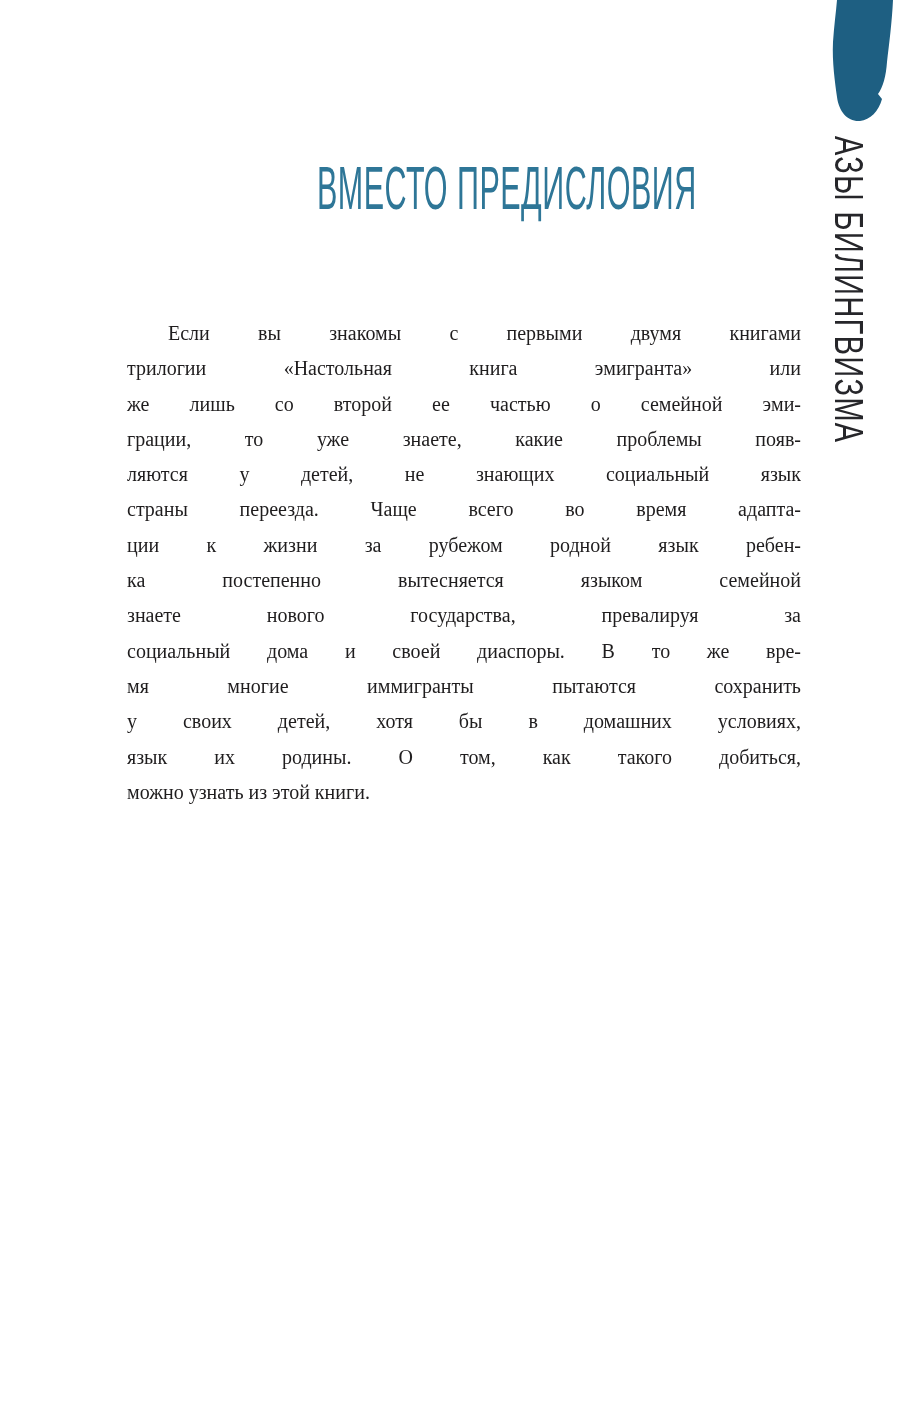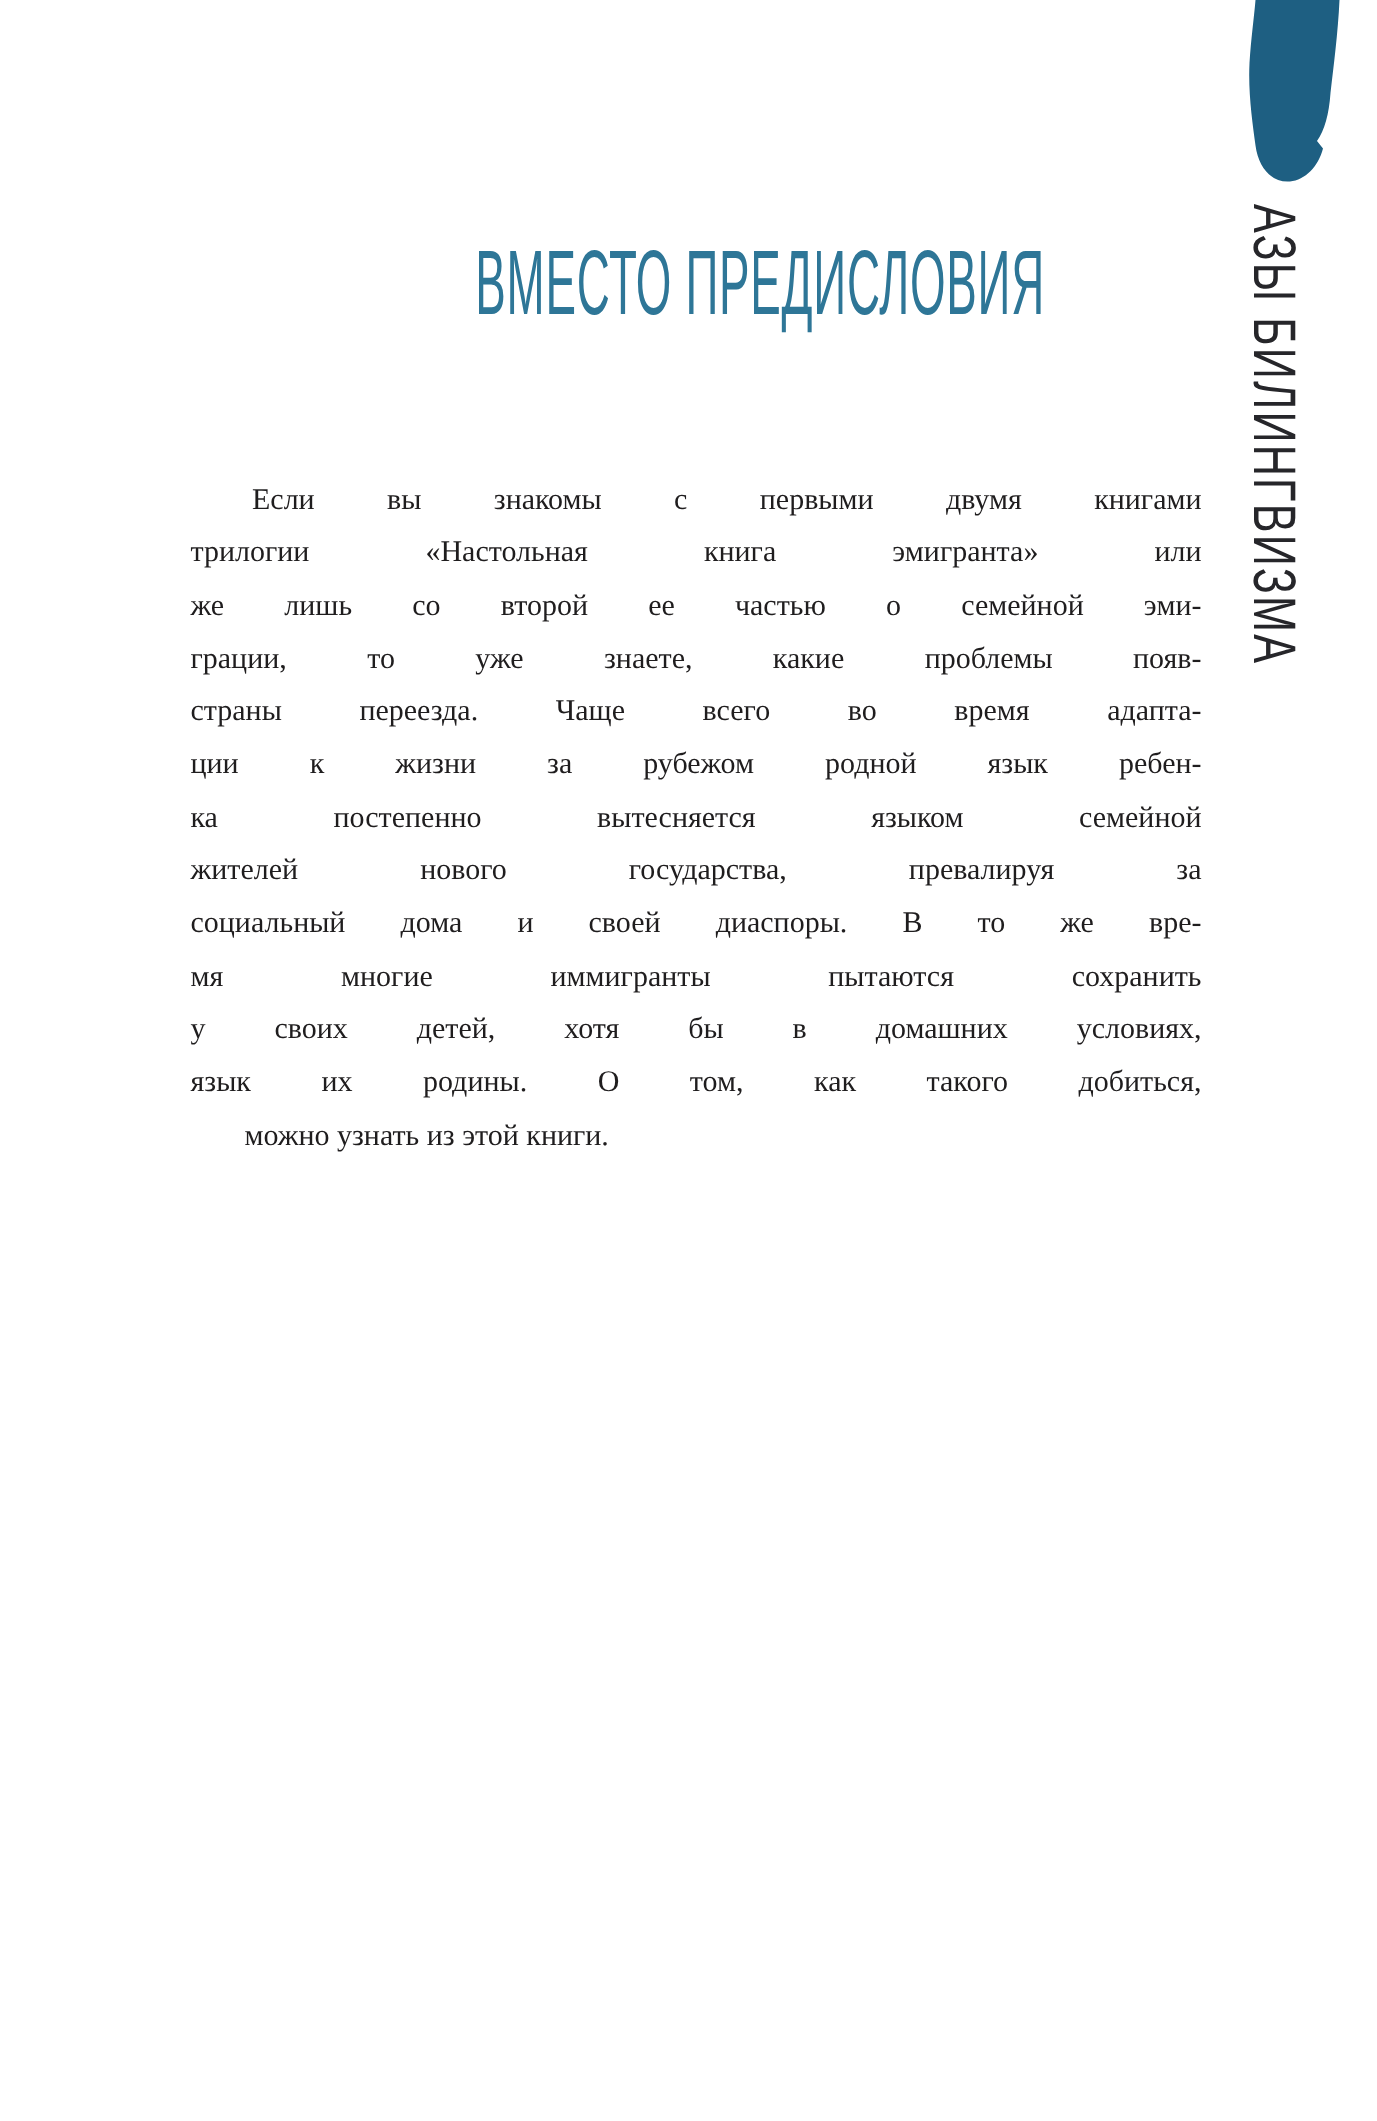--- a/index.html
+++ b/index.html
@@ -107,6 +107,7 @@
     <div class="bline">трилогии «Настольная книга эмигранта» или</div>
     <div class="bline">же лишь со второй ее частью о семейной эми-</div>
     <div class="bline">грации, то уже знаете, какие проблемы появ-</div>
+    <div class="bline">ляются у детей, не знающих социальный язык</div>
     <div class="bline">страны переезда. Чаще всего во время адапта-</div>
     <div class="bline">ции к жизни за рубежом родной язык ребен-</div>
     <div class="bline">ка постепенно вытесняется языком семейной</div>

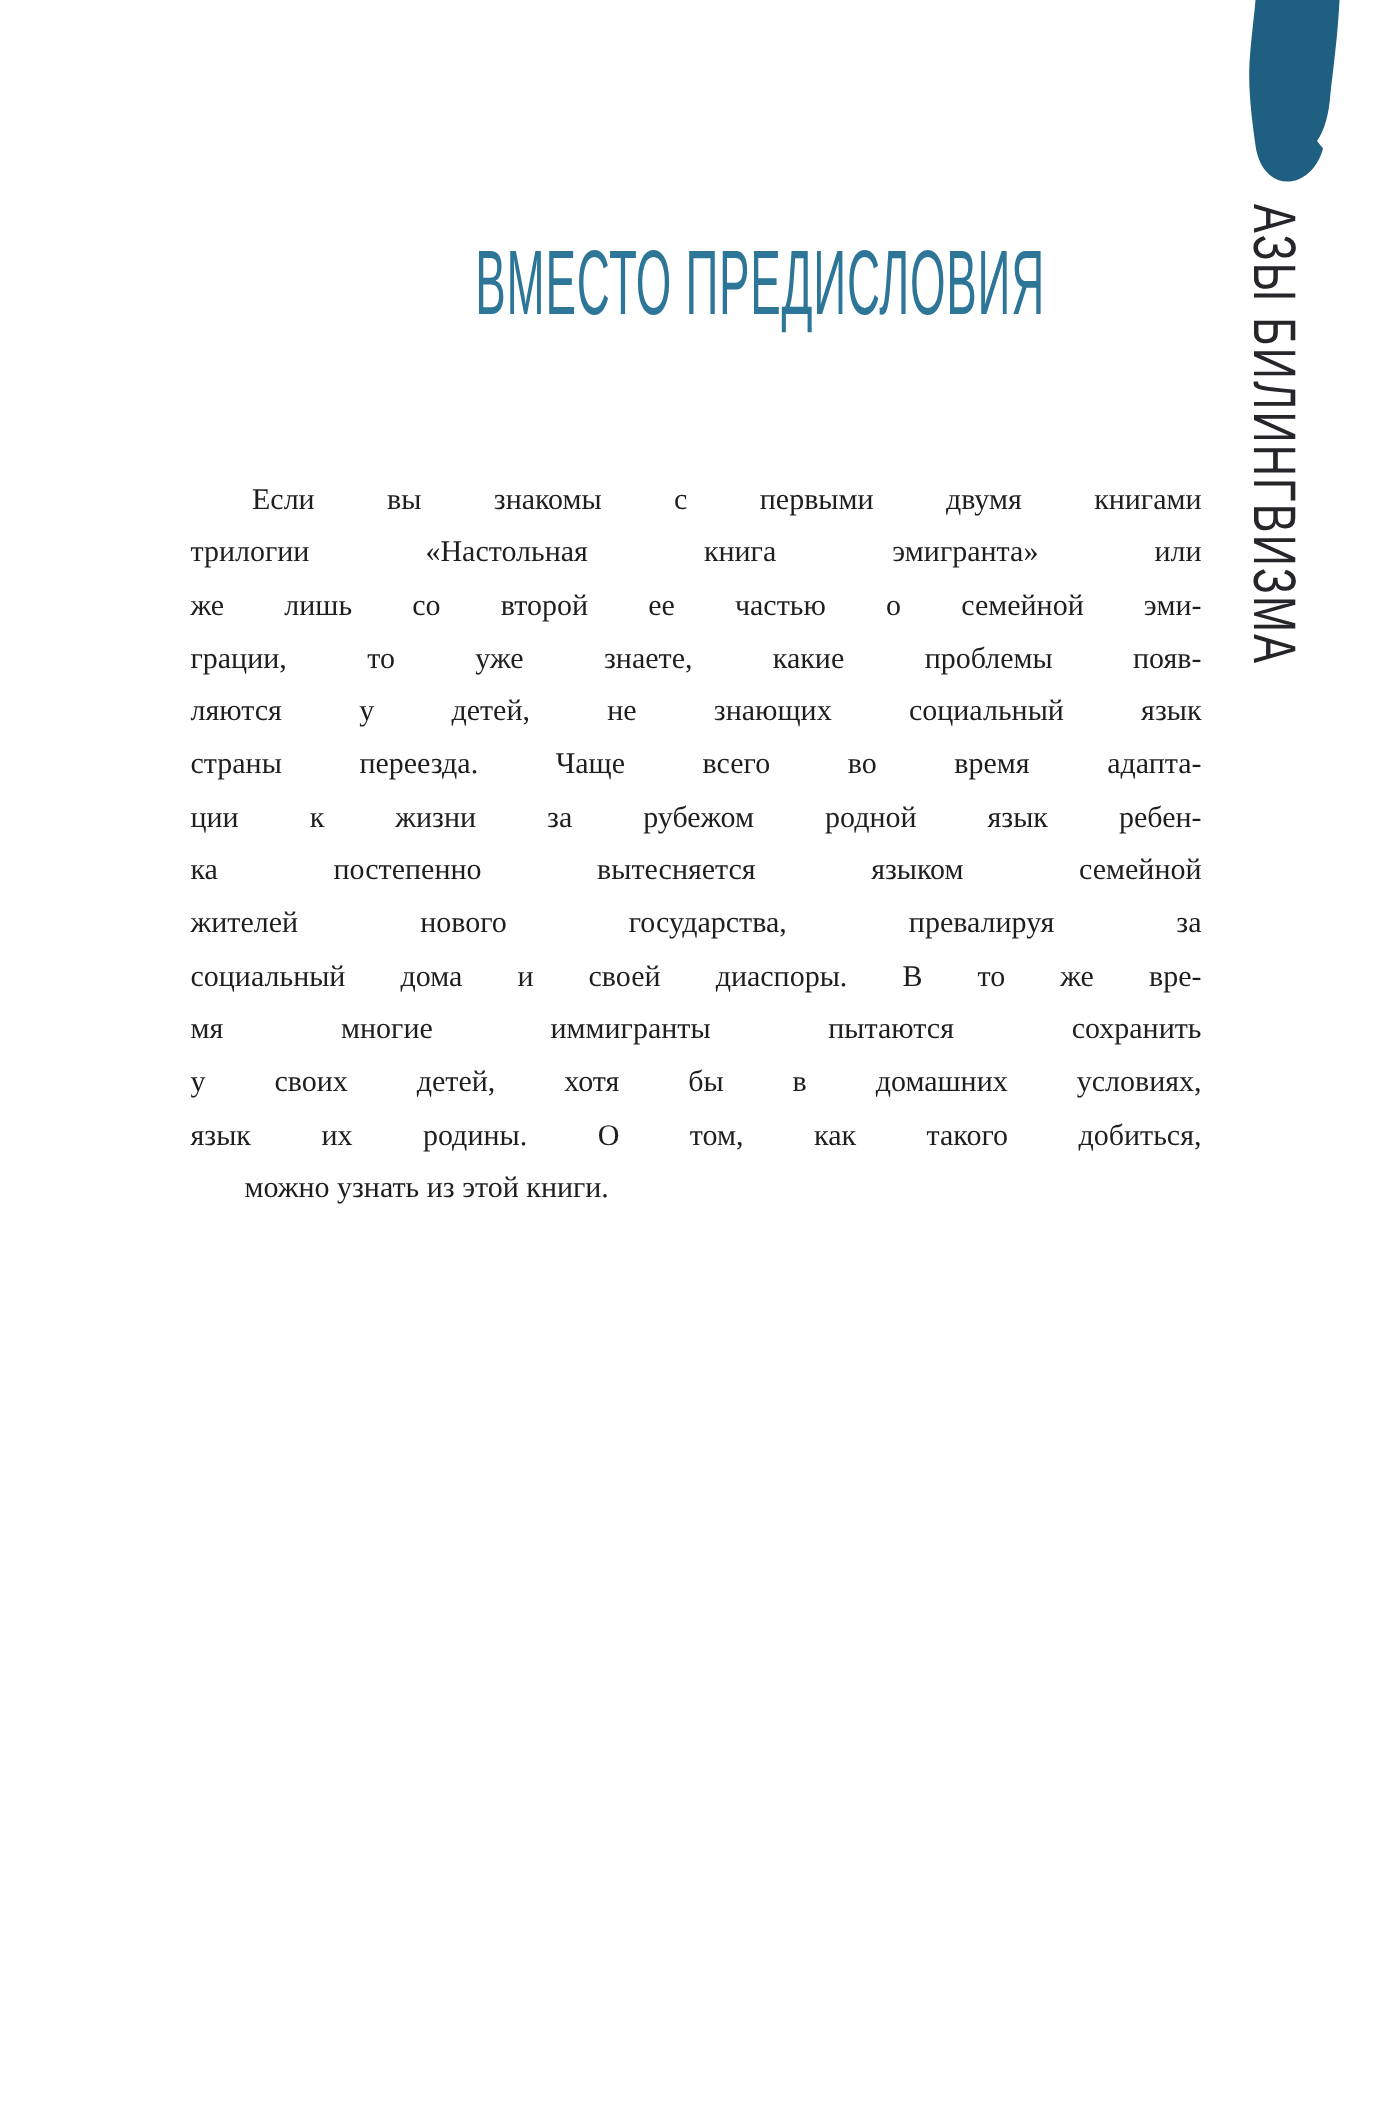--- a/index.html
+++ b/index.html
@@ -111,7 +111,7 @@
     <div class="bline">страны переезда. Чаще всего во время адапта-</div>
     <div class="bline">ции к жизни за рубежом родной язык ребен-</div>
     <div class="bline">ка постепенно вытесняется языком семейной</div>
-    <div class="bline">жителей нового государства, превалируя за</div>
+    <div class="bline">знаете нового государства, превалируя за</div>
     <div class="bline">социальный дома и своей диаспоры. В то же вре-</div>
     <div class="bline">мя многие иммигранты пытаются сохранить</div>
     <div class="bline">у своих детей, хотя бы в домашних условиях,</div>

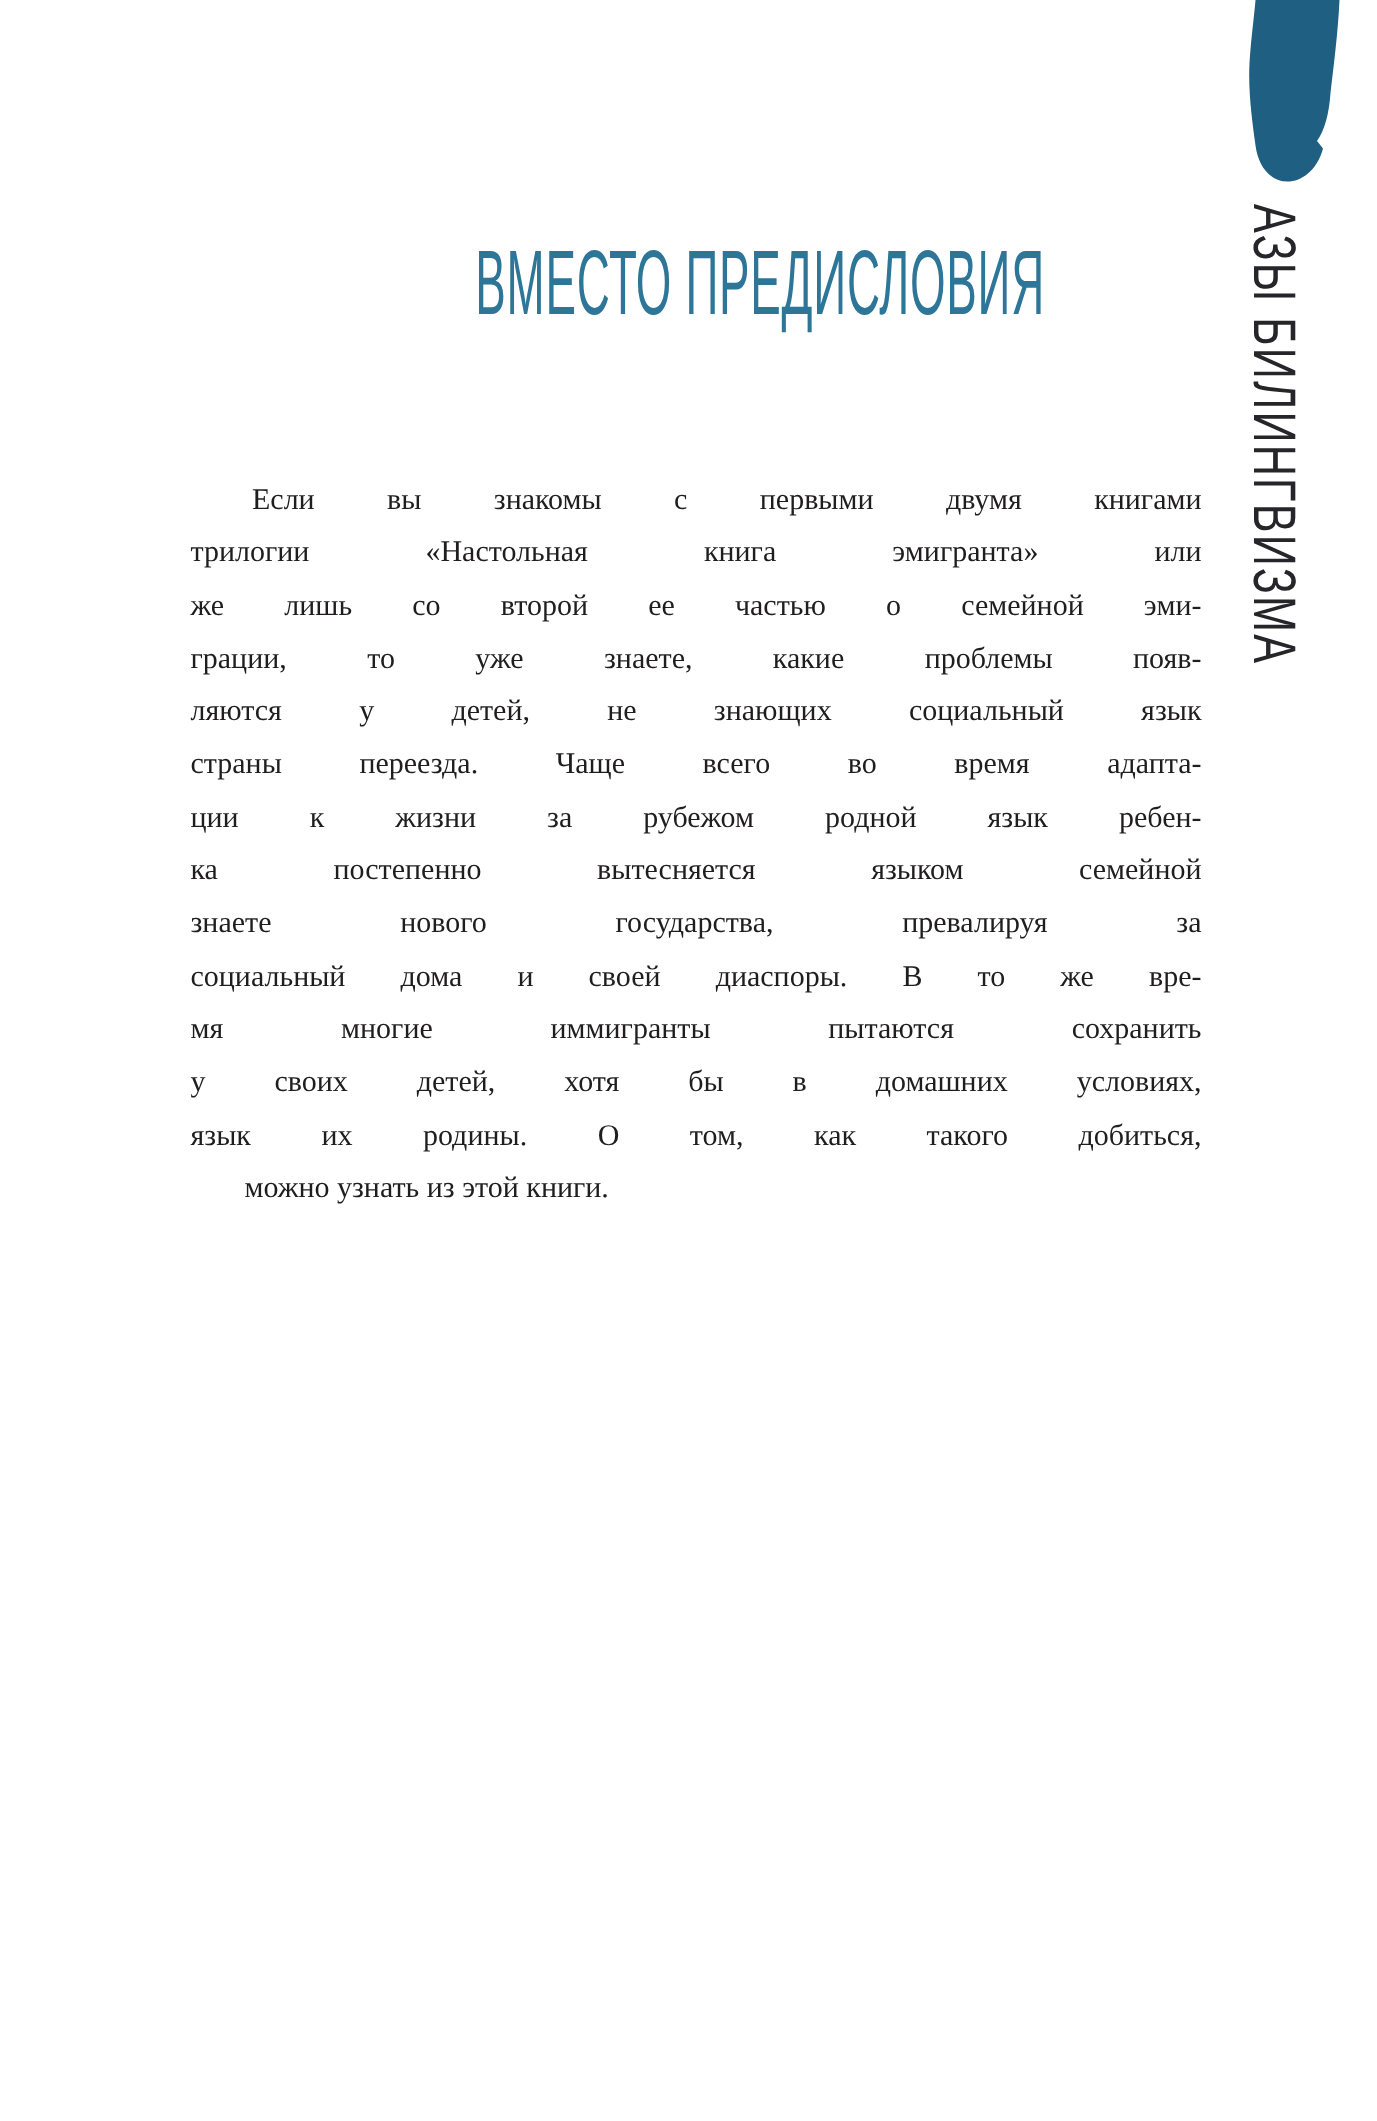--- a/index.html
+++ b/index.html
@@ -70,7 +70,7 @@
     text-align-last: justify;
   }
   .bline.first { text-indent: 41px; }
-  .bline.last  { text-align-last: left; margin-left: 36px; }
+  .bline.last  { text-align-last: left; }
   .page-number {
     position: absolute;
     left: 127px;

